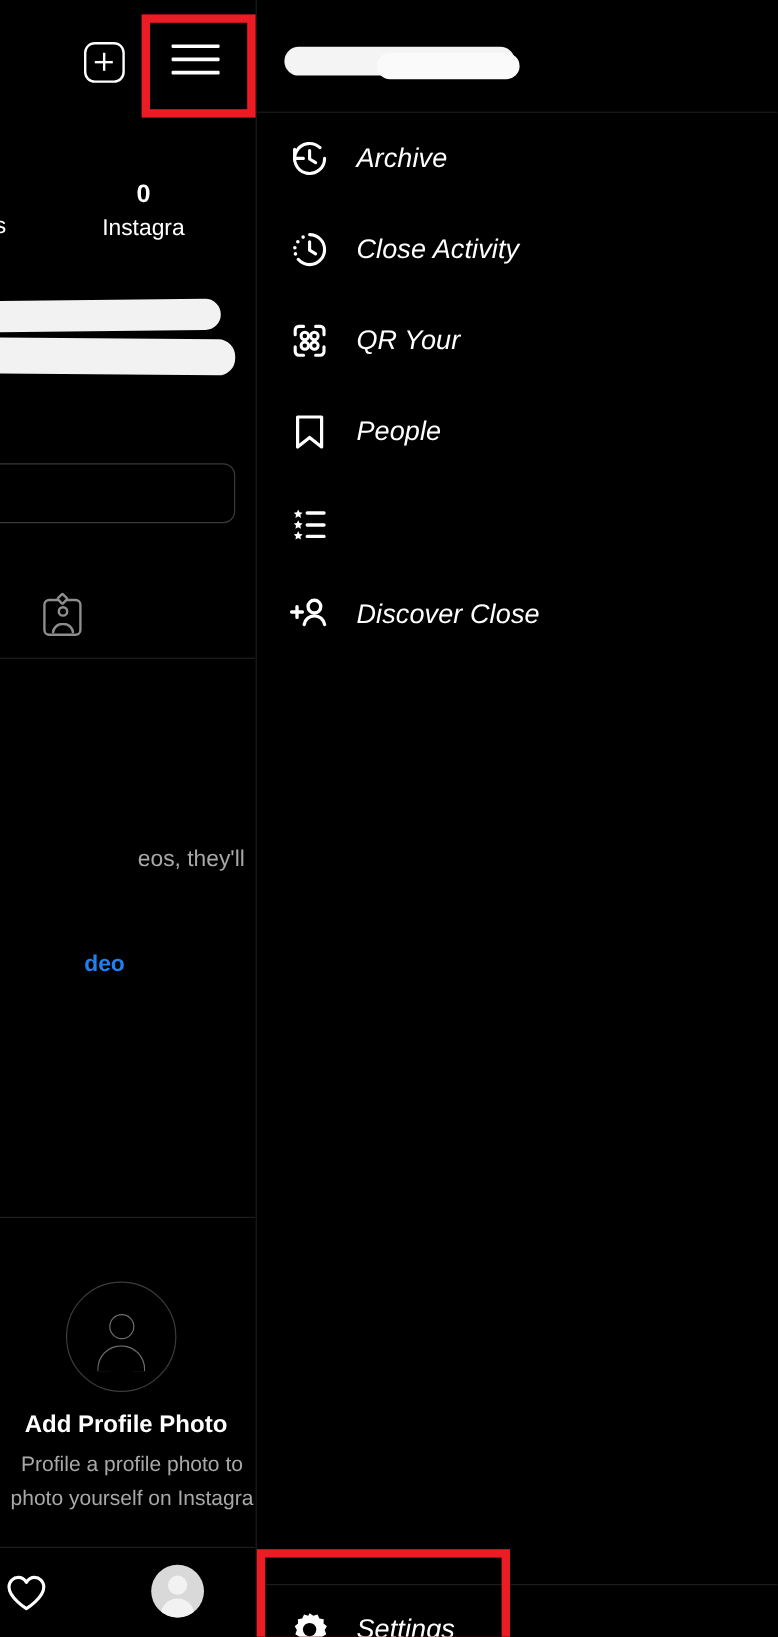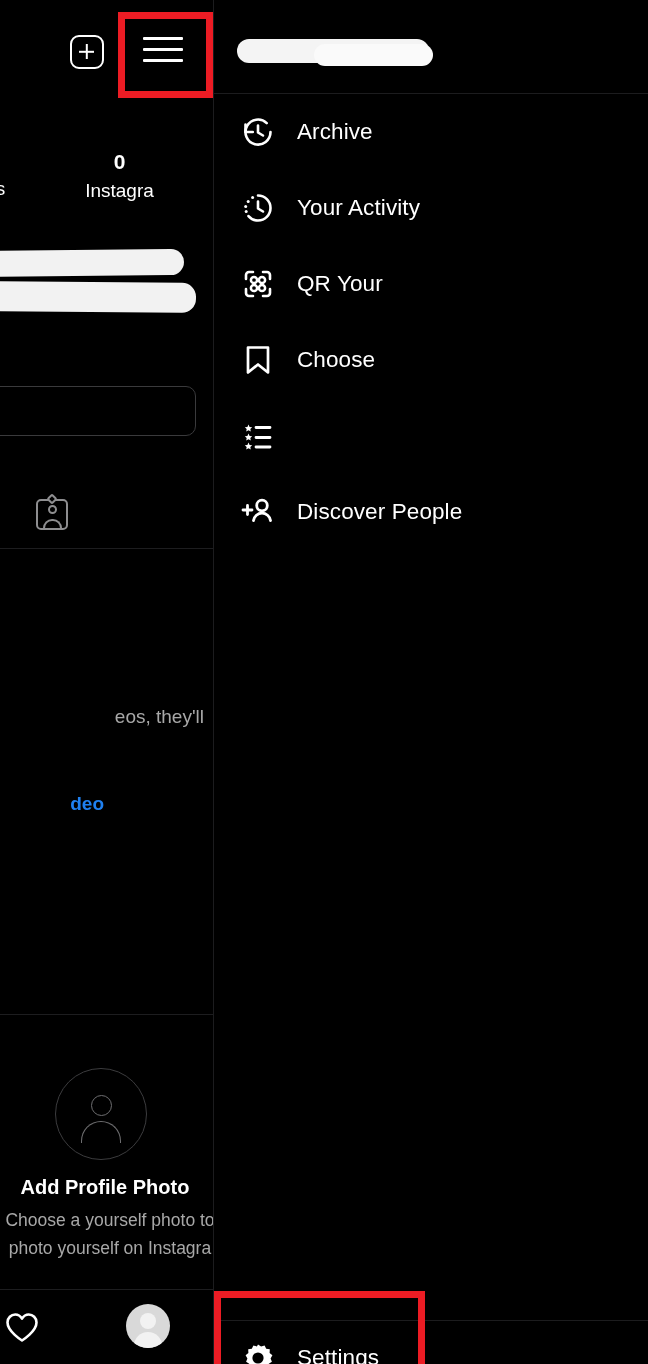--- a/index.html
+++ b/index.html
@@ -298,6 +298,7 @@
     background: #000;
     border-left: 1px solid #1c1c1e;
     box-sizing: border-box;
+    font-style: italic;
   }
   .drawer-header {
     position: absolute;

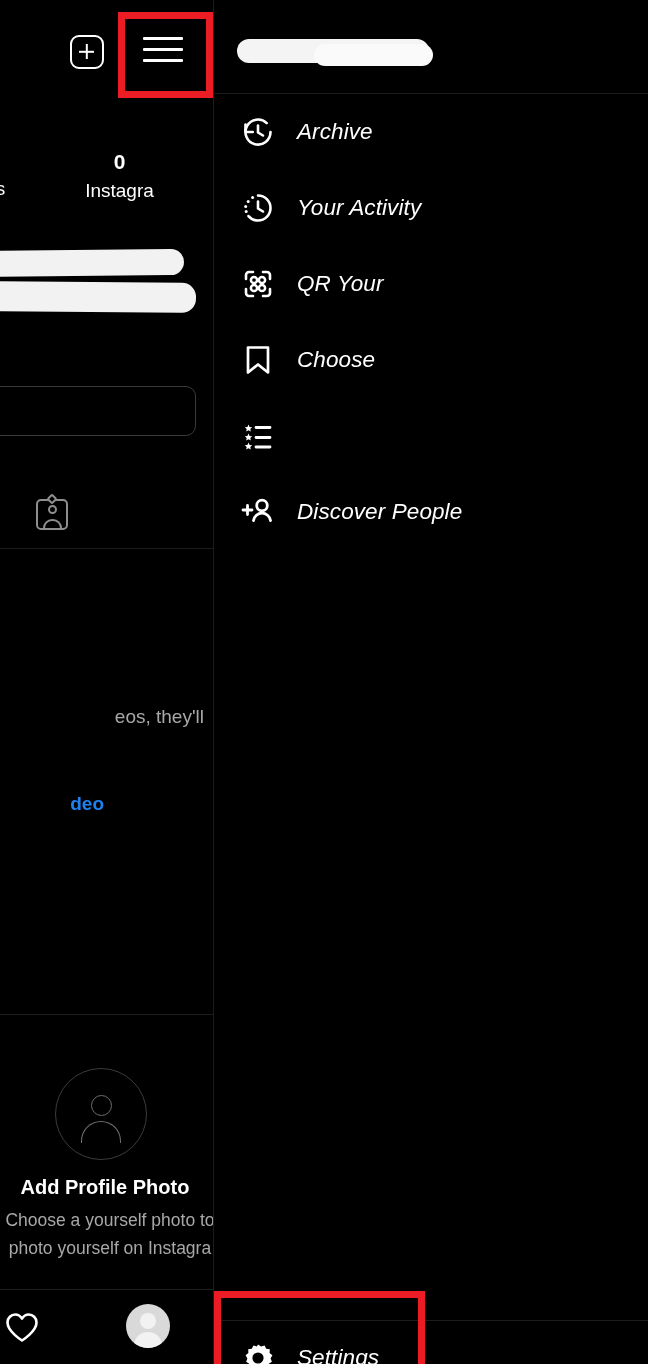--- a/index.html
+++ b/index.html
@@ -479,7 +479,7 @@
             <path d="M21 14.5 L21 21.5 L26 24.5" fill="none" stroke="#fff" stroke-width="2.6" stroke-linecap="round" stroke-linejoin="round"></path>
           </svg>
         </div>
-        <div class="menu-label">Your Activity</div>
+        <div class="menu-label">Close Activity</div>
       </div>
 
       <div class="menu-item">

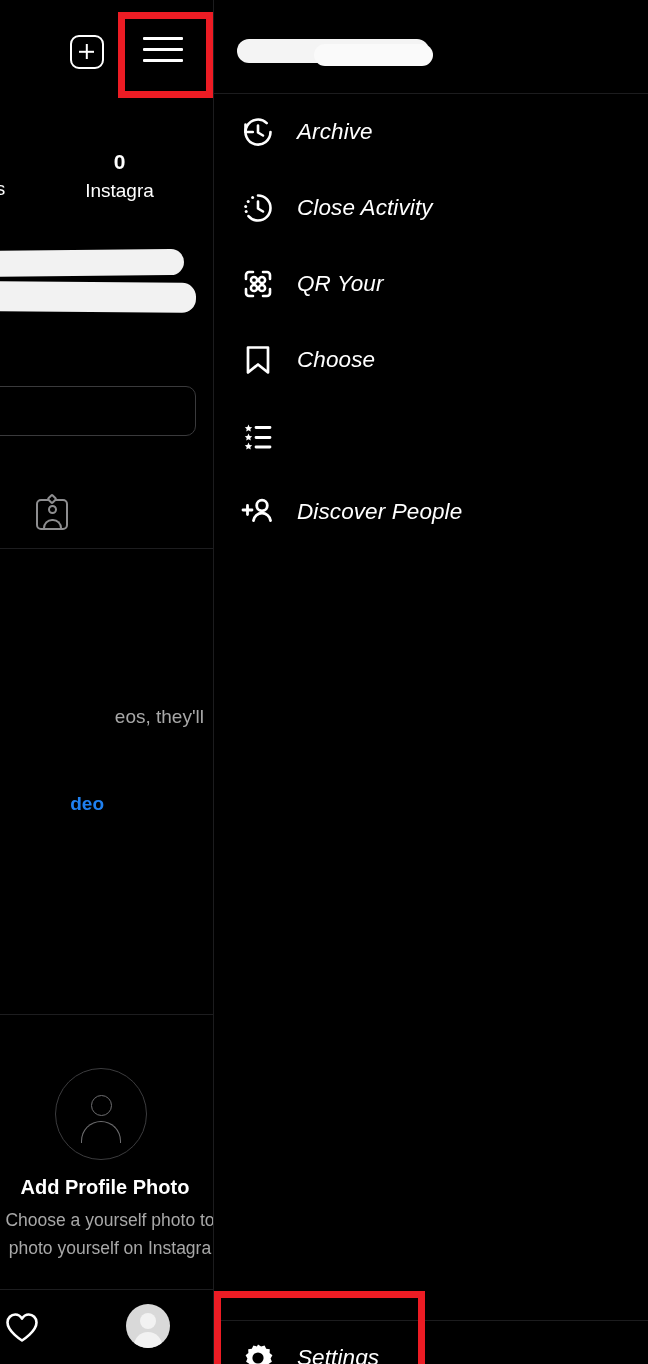--- a/index.html
+++ b/index.html
@@ -504,7 +504,7 @@
             <path d="M11 8.5 H31 V33.5 L21 25.5 L11 33.5 Z" fill="none" stroke="#fff" stroke-width="2.7" stroke-linejoin="round"></path>
           </svg>
         </div>
-        <div class="menu-label">Choose</div>
+        <div class="menu-label">People</div>
       </div>
 
       <div class="menu-item">

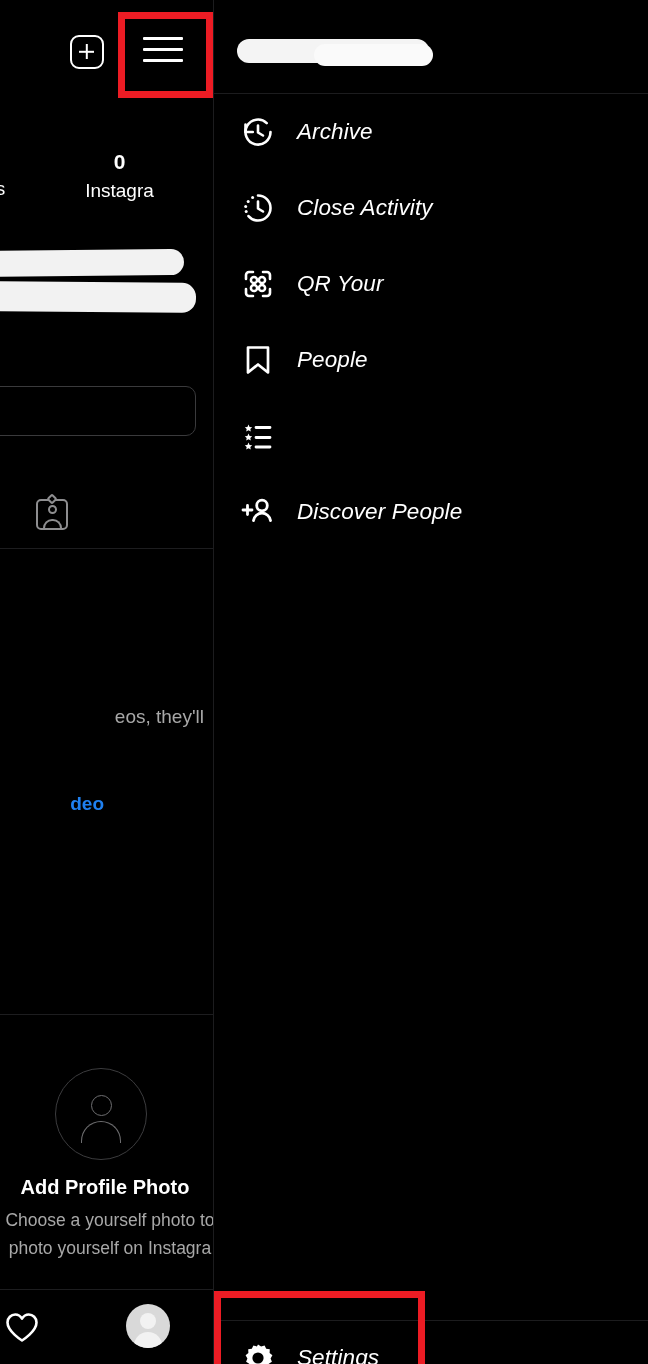--- a/index.html
+++ b/index.html
@@ -526,7 +526,7 @@
             <path d="M16.5 29.5 a8.6 8.6 0 0 1 17 0" fill="none" stroke="#fff" stroke-width="2.8" stroke-linecap="round"></path>
           </svg>
         </div>
-        <div class="menu-label">Discover People</div>
+        <div class="menu-label">Discover Close</div>
       </div>
 
     </div>

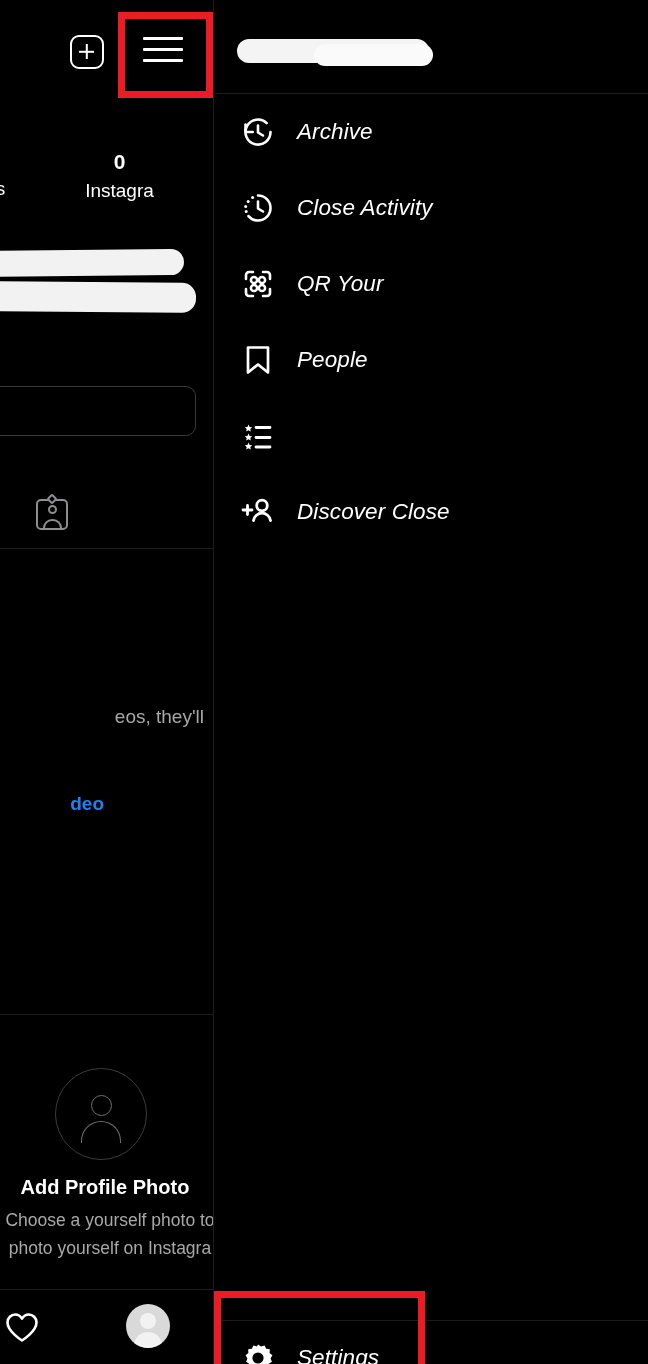--- a/index.html
+++ b/index.html
@@ -428,7 +428,7 @@
       </div>
       <div class="add-photo-title">Add Profile Photo</div>
       <div class="add-photo-sub">
-        <span>Choose a yourself photo to</span><br>
+        <span>Profile a profile photo to</span><br>
         <span>photo yourself on Instagra</span>
       </div>
     </div>

